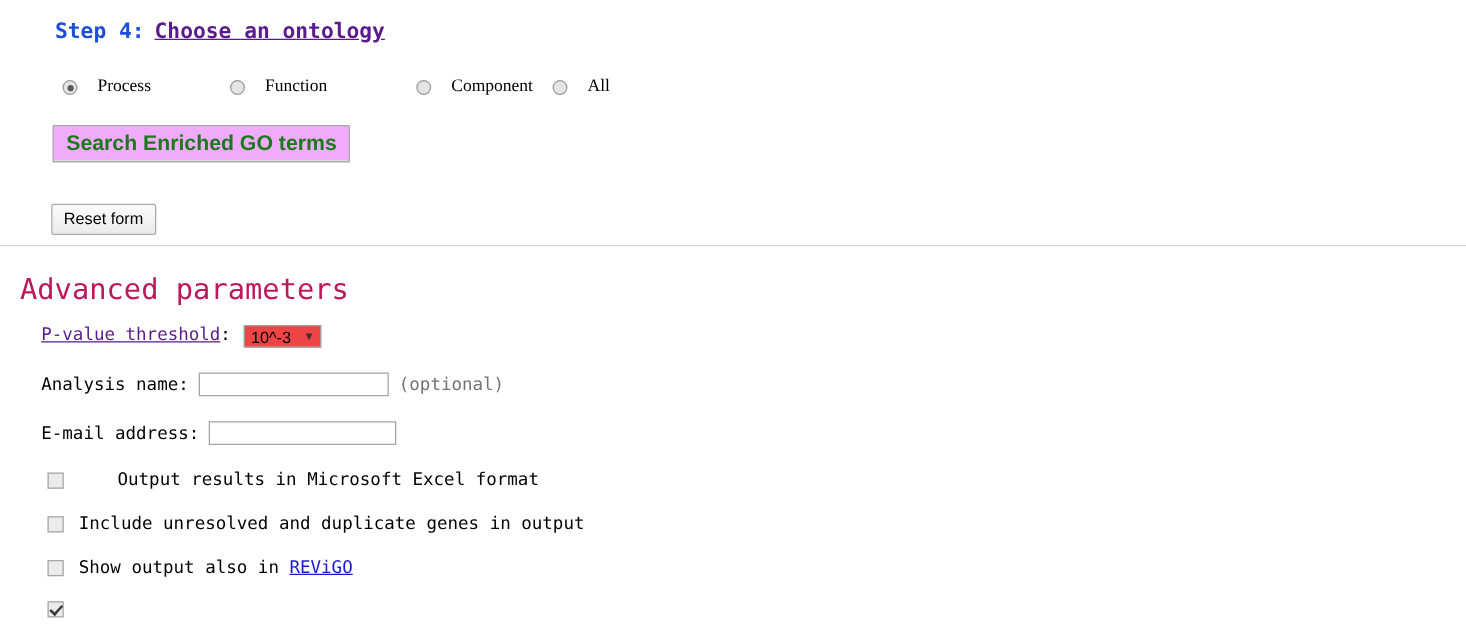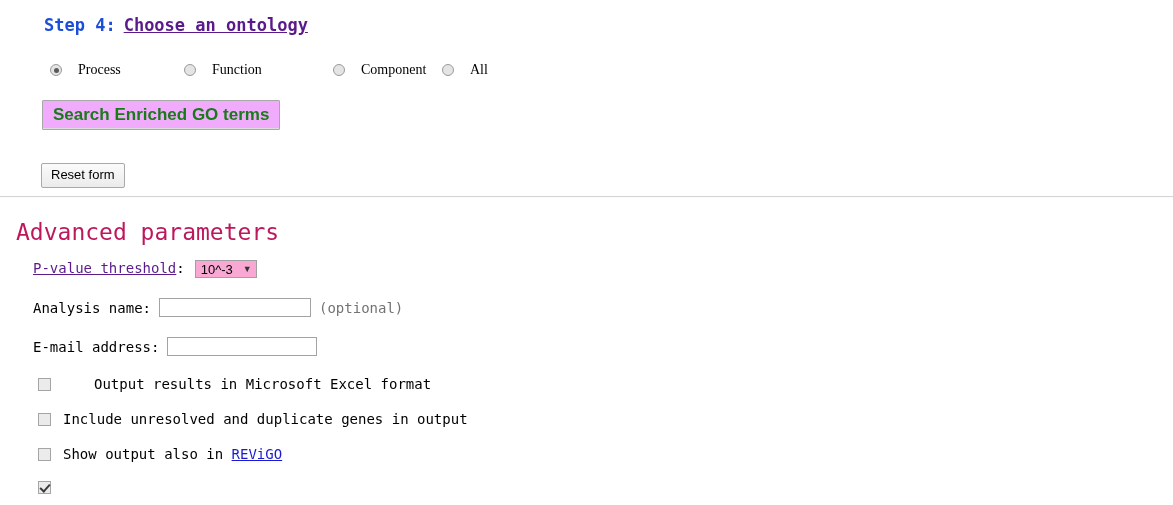--- a/index.html
+++ b/index.html
@@ -159,7 +159,7 @@
   .pval-select {
     margin-left: 10px;
     border: 1px solid #a0a0a0;
-    background: #f9a8d4;
+    background: #ef4444;
     font-family: "Liberation Sans", sans-serif;
     font-size: 13px;
     padding: 1px 2px 1px 5px;

